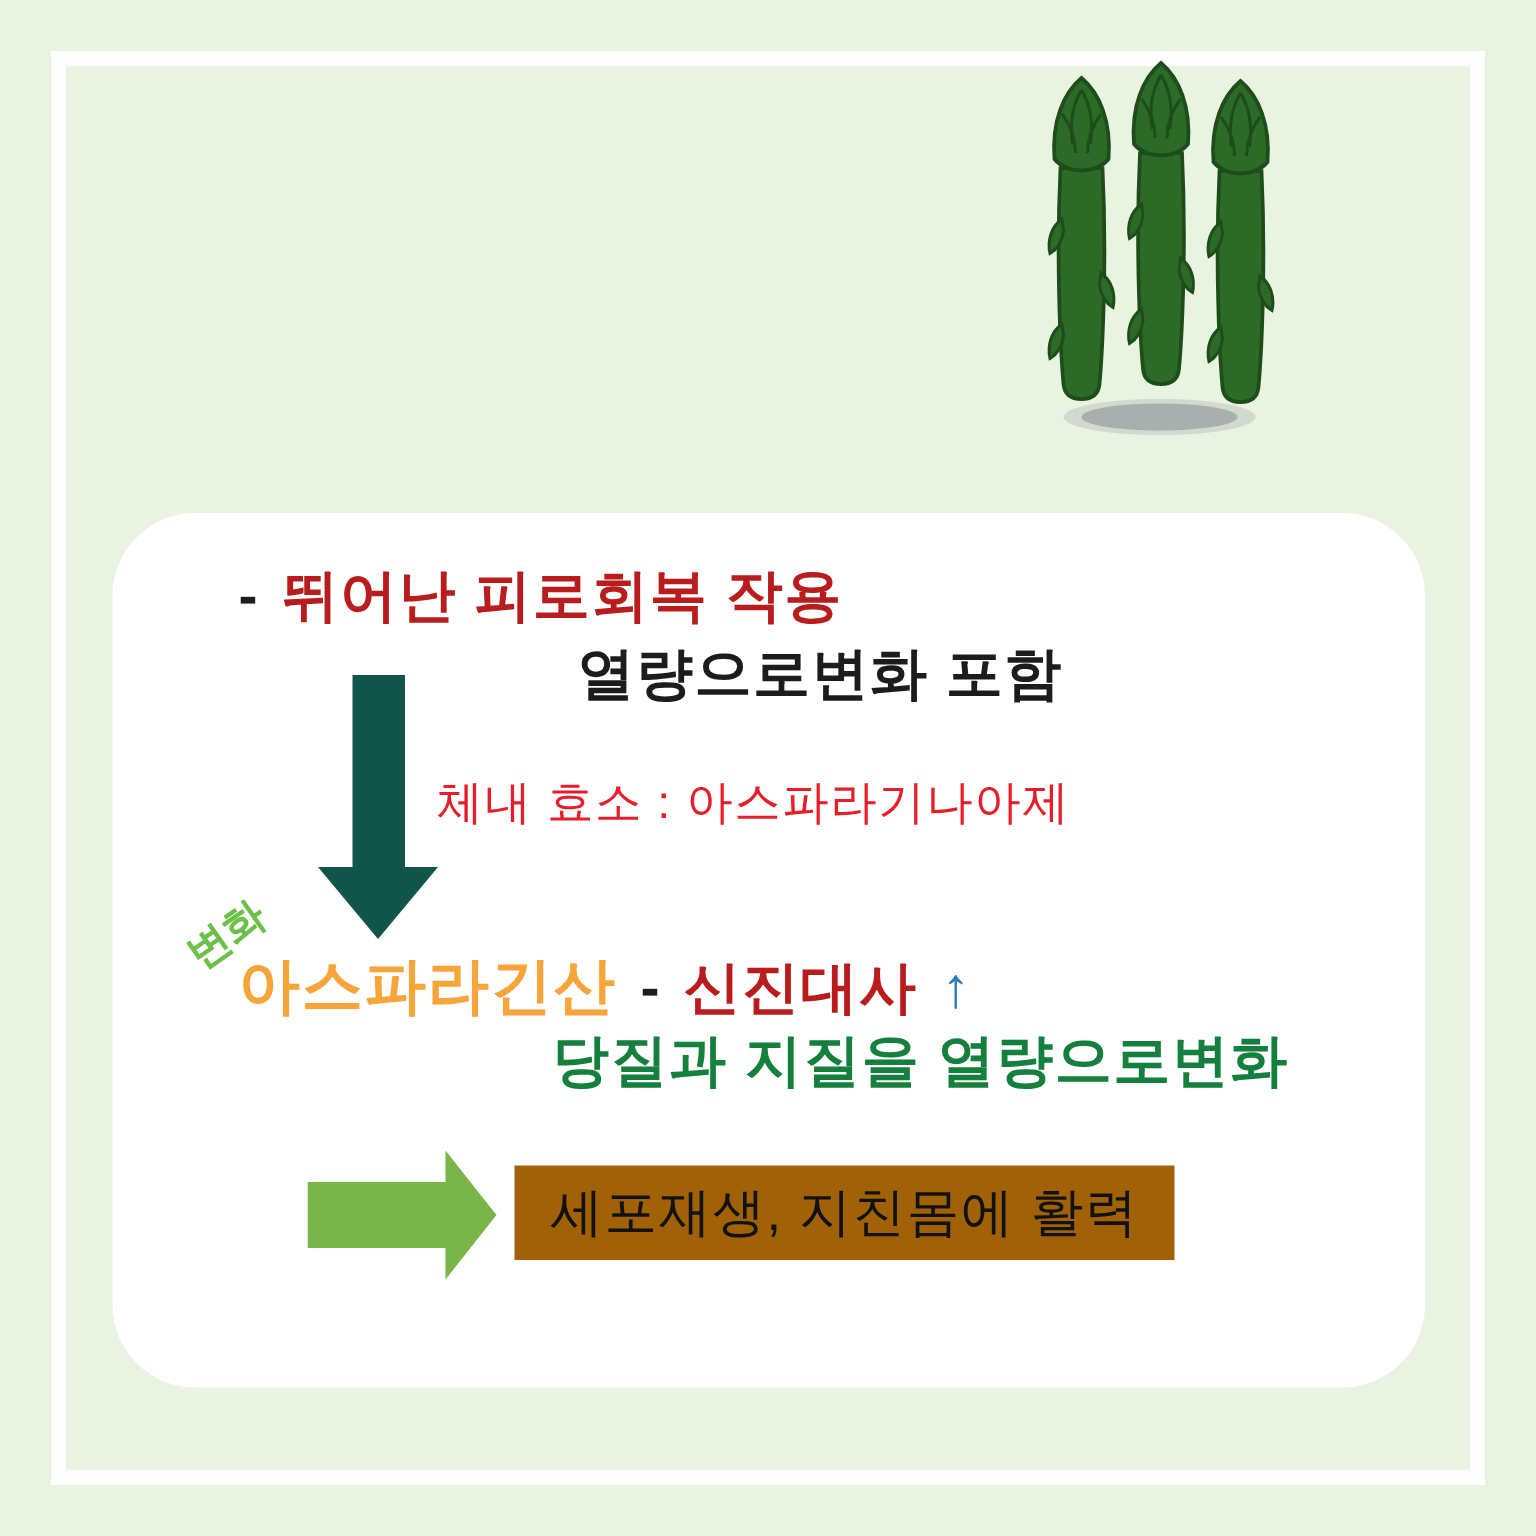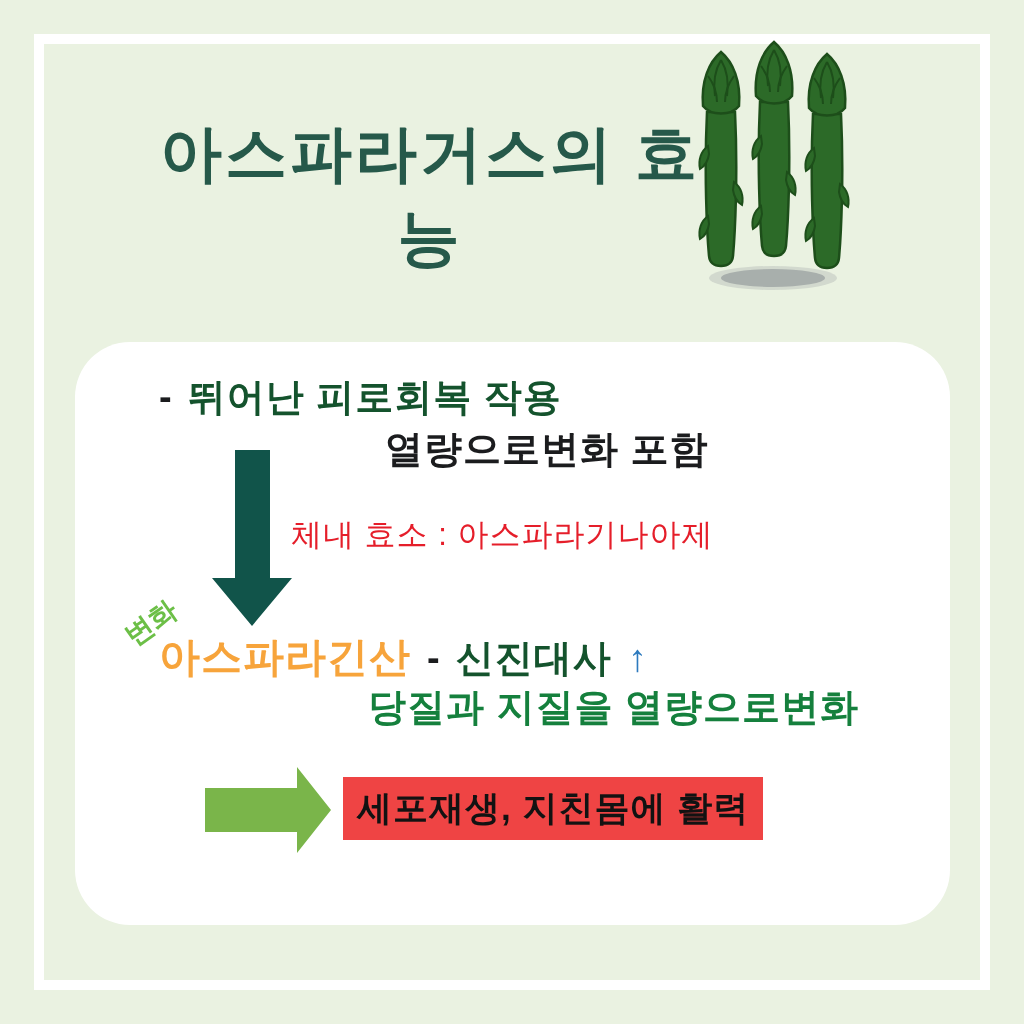--- a/index.html
+++ b/index.html
@@ -101,7 +101,6 @@
 
   <div class="frame"></div>
 
-  <div class="title">아스파라거스의 효능</div>
 
   <svg class="asparagus" width="170" height="255" viewBox="0 0 170 255">
     <defs>

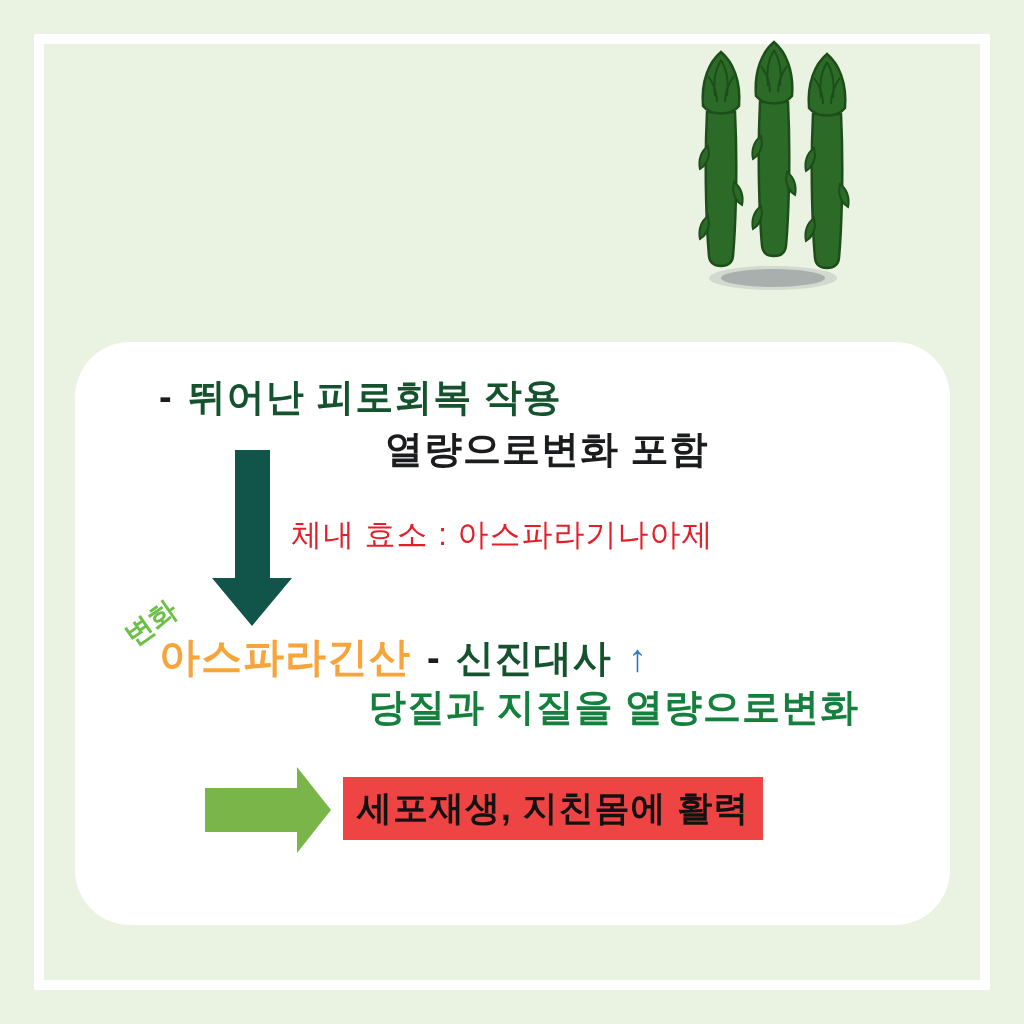--- a/index.html
+++ b/index.html
@@ -51,7 +51,7 @@
   }
   .term1{font-size:41px;font-weight:bold;color:#ee7e2e;letter-spacing:1px;}
   .sep{font-size:38px;font-weight:bold;color:#1b1c1e;}
-  .desc{font-size:38px;font-weight:bold;color:#14532d;letter-spacing:1px;}
+  .desc{font-size:38px;font-weight:bold;color:#b91c1c;letter-spacing:1px;}
   .line-asparagine-2{
     position:absolute;left:310px;top:82px;
     font-size:38px;font-weight:bold;color:#1b1c1e;letter-spacing:1px;

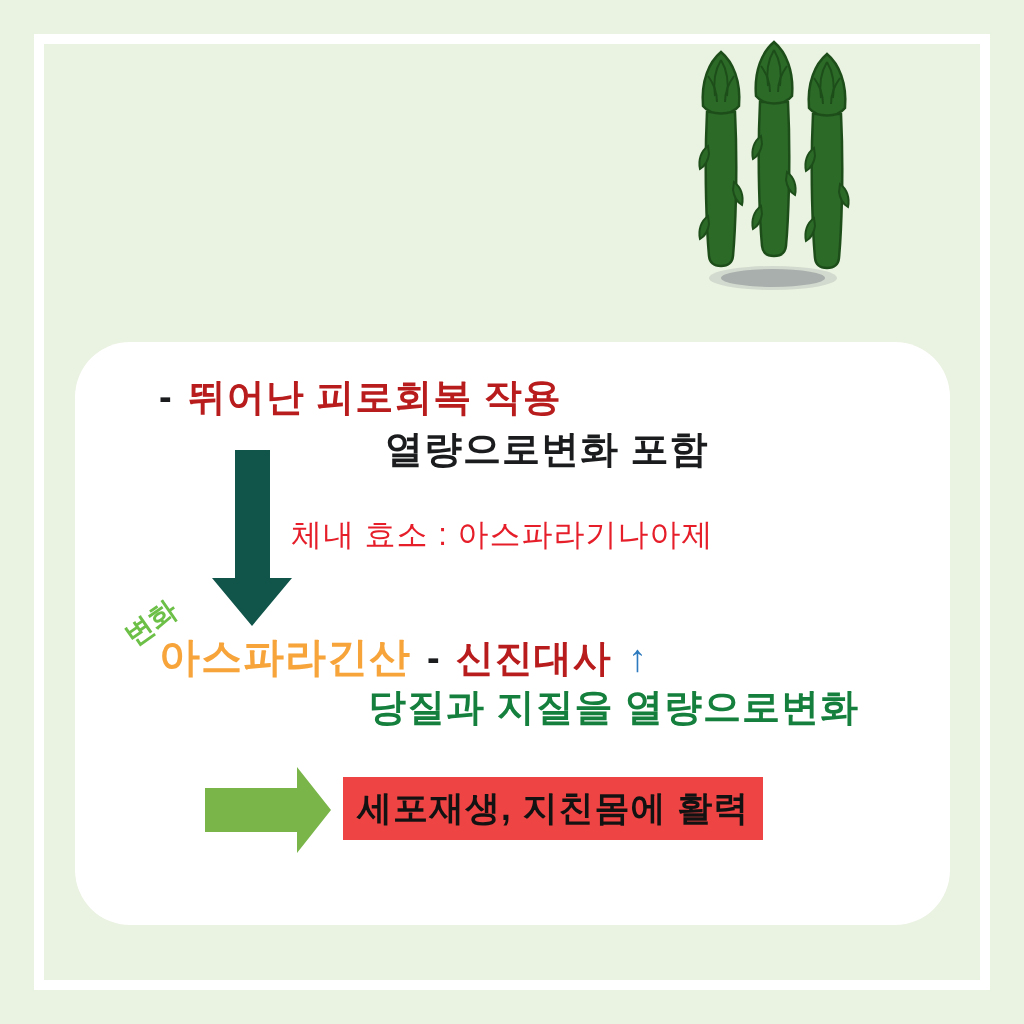--- a/index.html
+++ b/index.html
@@ -88,9 +88,9 @@
   }
   .result{
     position:absolute;left:268px;top:435px;
-    background:#ef4444;
-    padding:8px 14px;
-    font-size:35px;font-weight:bold;color:#121212;
+    background:#a16207;
+    padding:8px 24px;
+    font-size:35px;font-weight:normal;color:#121212;
     letter-spacing:1px;white-space:nowrap;
   }
 </style>

